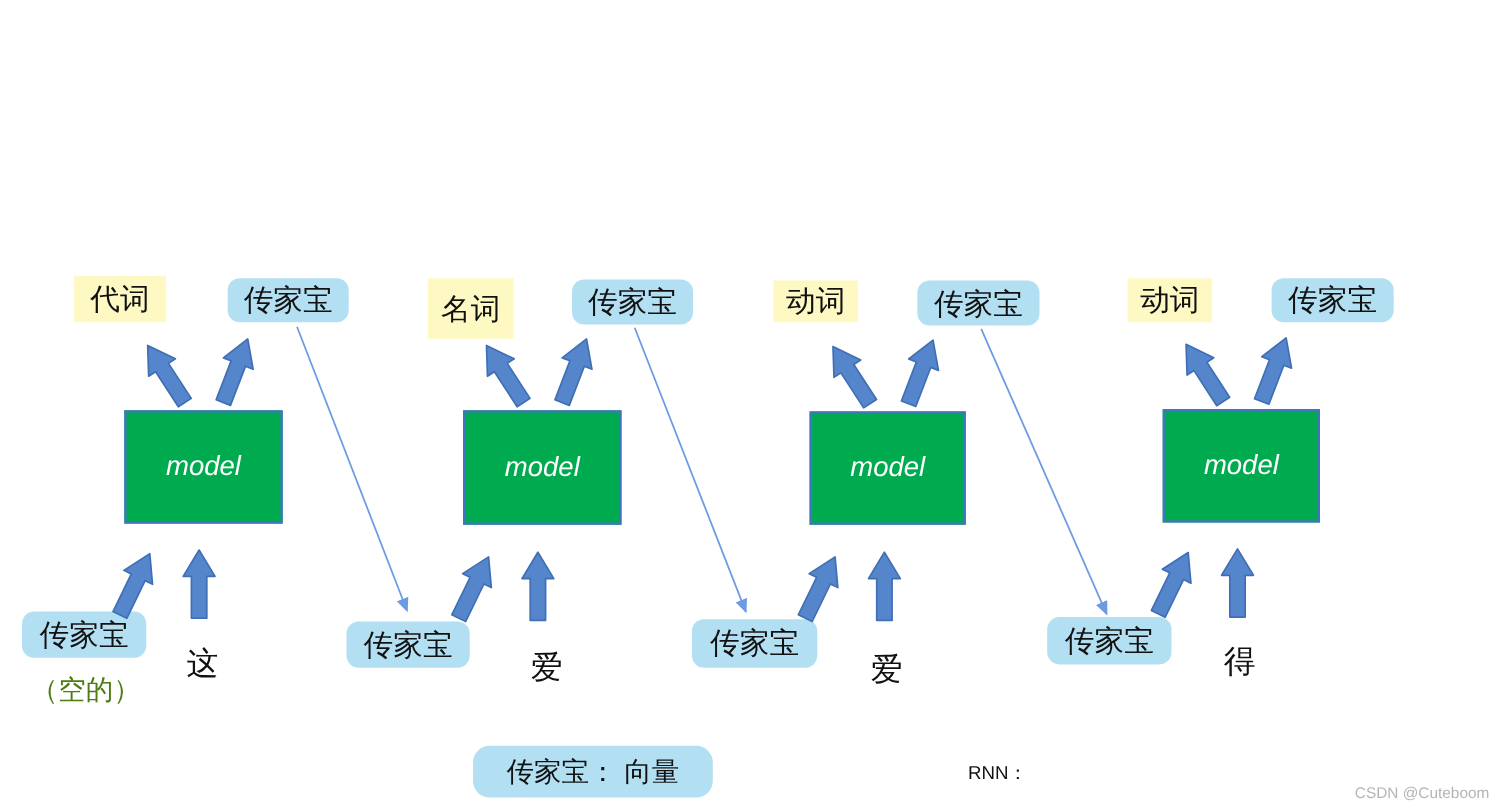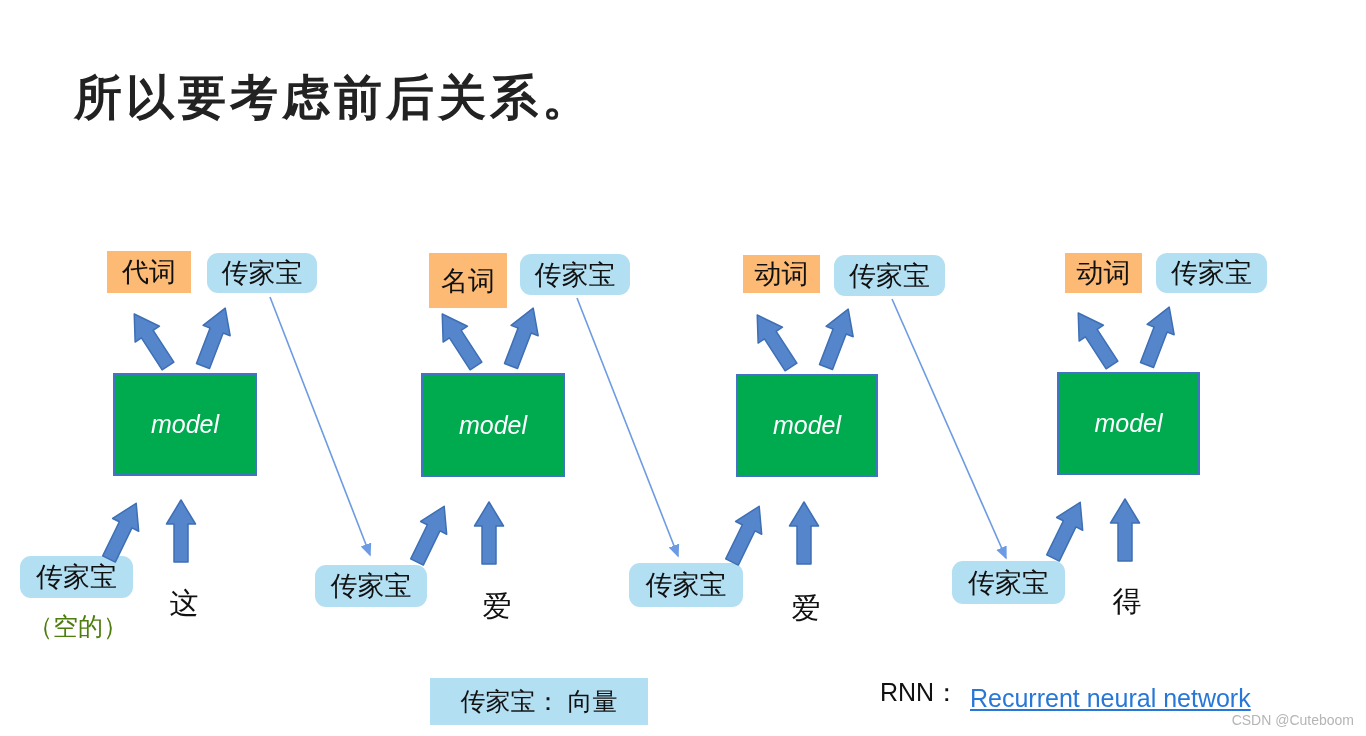--- a/index.html
+++ b/index.html
@@ -48,7 +48,6 @@
 
 <div id="canvas">
 
-  <div class="title">所以要考虑前后关系。</div>
 
   <div class="lbl lbl-lavender" style="left:67px;top:251px;width:84px;height:42px;">代词</div>
   <div class="lbl lbl-blue" style="left:207px;top:253px;width:110px;height:40px;">传家宝</div>

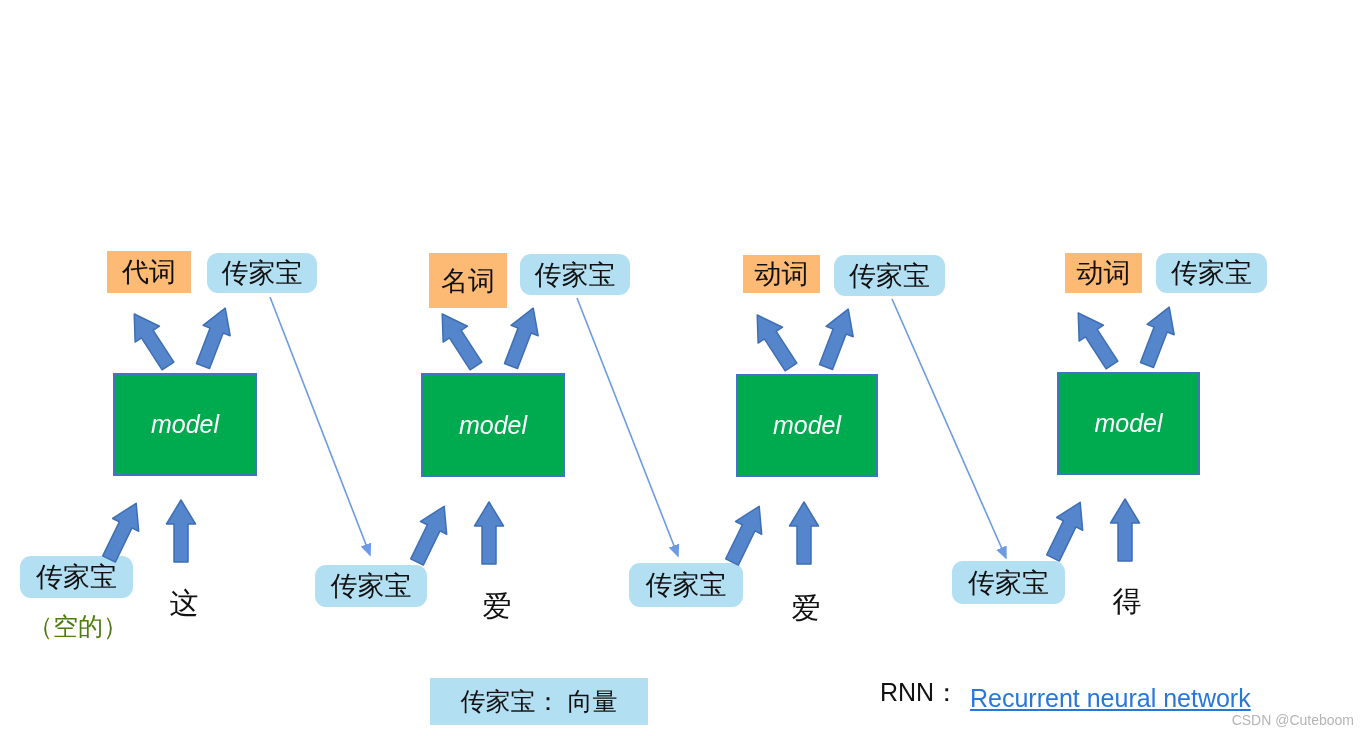--- a/index.html
+++ b/index.html
@@ -16,7 +16,7 @@
     position:absolute;display:flex;align-items:center;justify-content:center;
     font-size:27px;color:#111;white-space:nowrap;
   }
-  .lbl-lavender{background:#fdba74;margin-left:40px;}
+  .lbl-lavender{background:#fef9c3;}
   .lbl-blue{background:#b3dff2;border-radius:11px;}
   .model-box{
     position:absolute;background:#00ab50;border:2px solid #4472c4;box-sizing:border-box;

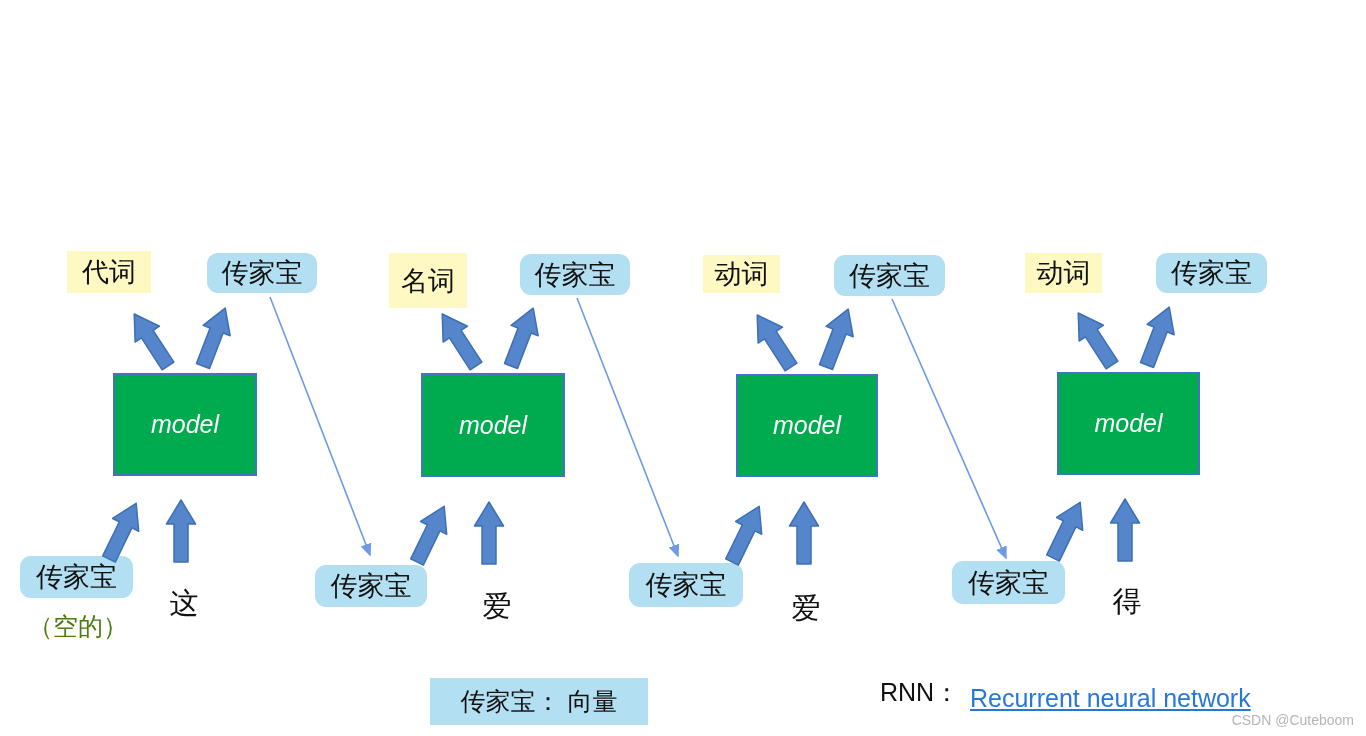--- a/index.html
+++ b/index.html
@@ -31,7 +31,7 @@
   }
   .legend{
     position:absolute;left:430px;top:678px;width:218px;height:47px;background:#b3dff2;
-    display:flex;align-items:center;justify-content:center;font-size:25px;color:#111;
+    display:flex;align-items:center;justify-content:center;font-size:25px;color:#111;border-radius:15px;
   }
   .footer-term{position:absolute;left:880px;top:676px;font-size:25px;color:#111;white-space:nowrap;}
   .footer-link{

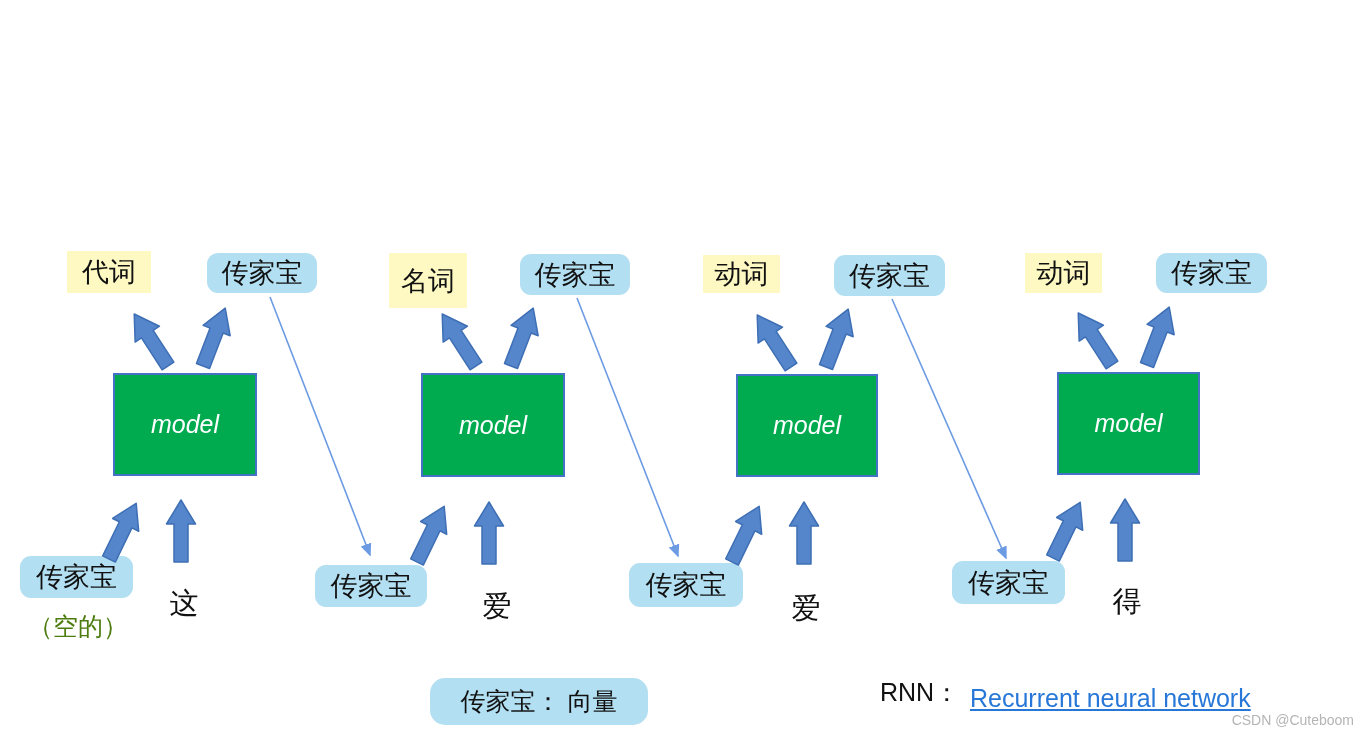--- a/index.html
+++ b/index.html
@@ -33,7 +33,7 @@
     position:absolute;left:430px;top:678px;width:218px;height:47px;background:#b3dff2;
     display:flex;align-items:center;justify-content:center;font-size:25px;color:#111;border-radius:15px;
   }
-  .footer-term{position:absolute;left:880px;top:676px;font-size:25px;color:#111;white-space:nowrap;}
+  .footer-term{position:absolute;left:880px;top:691px;font-size:17px;color:#111;white-space:nowrap;}
   .footer-link{
     position:absolute;left:970px;top:684px;font-size:25px;color:#2777d8;
     text-decoration:underline;white-space:nowrap;cursor:pointer;

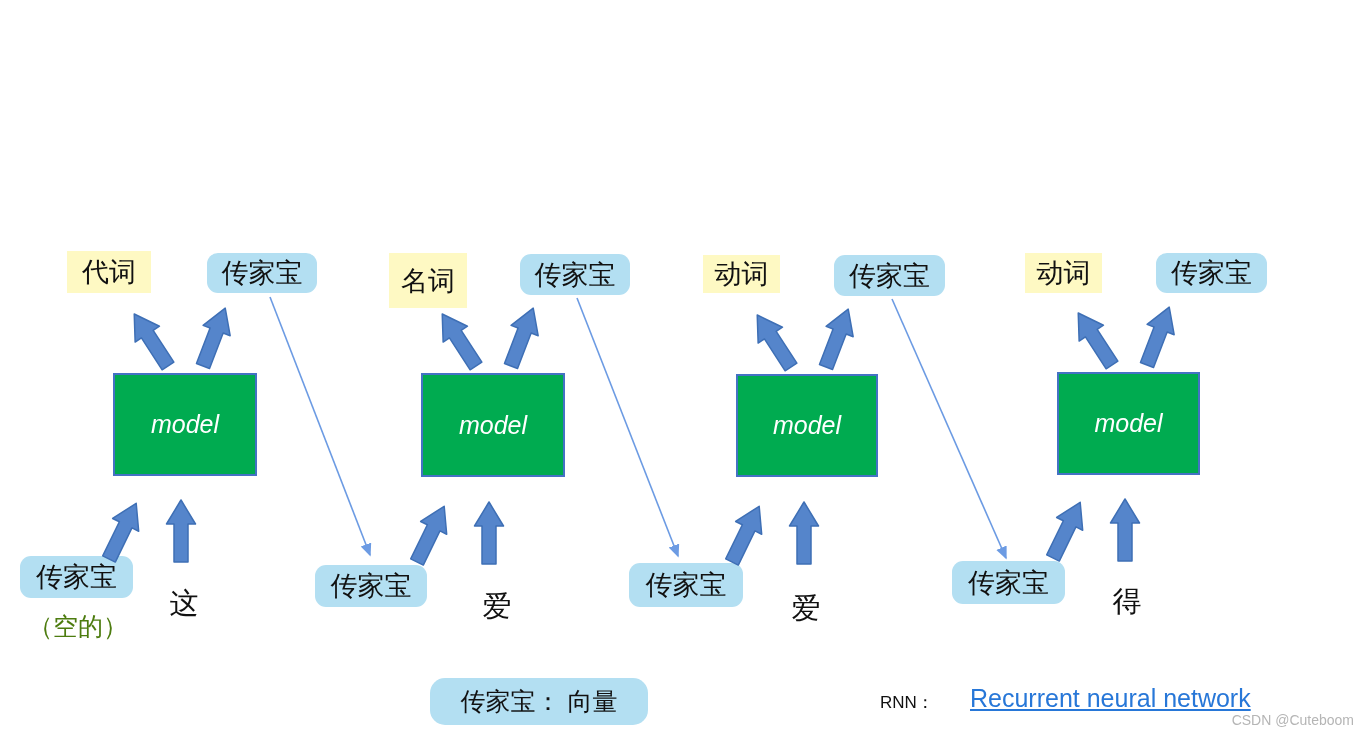--- a/index.html
+++ b/index.html
@@ -109,7 +109,6 @@
 
   <div class="legend">传家宝： 向量</div>
   <div class="footer-term">RNN：</div>
-  <a class="footer-link">Recurrent neural network</a>
   <div class="watermark">CSDN @Cuteboom</div>
 
 </div>

